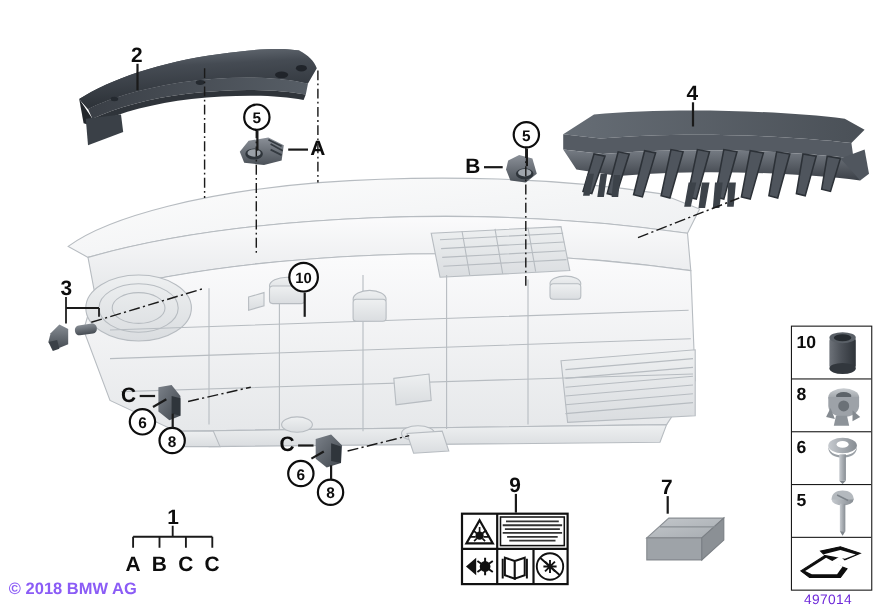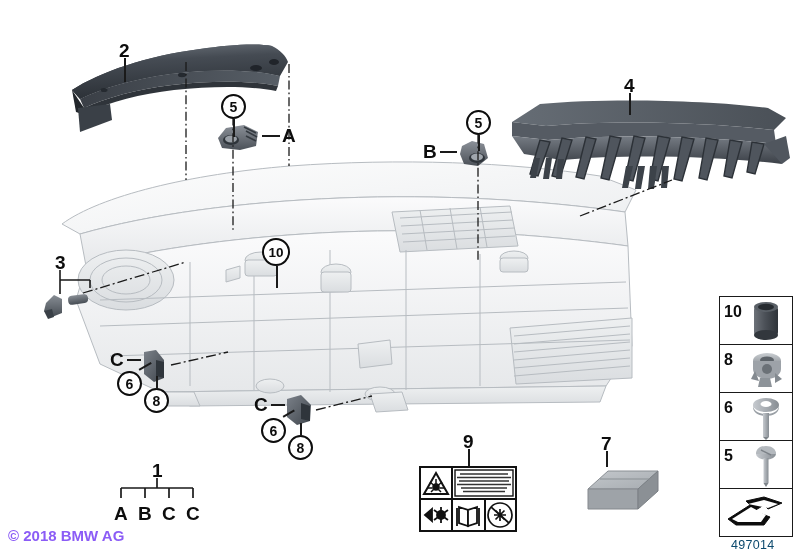--- a/index.html
+++ b/index.html
@@ -26,7 +26,7 @@
     position:absolute;left:8px;top:527px;font-size:15px;font-weight:bold;color:#8b5cf6;
   }
   .partno{
-    position:absolute;left:731px;top:538px;font-size:12.5px;color:#0c4a6e;
+    position:absolute;left:731px;top:538px;font-size:12.5px;color:#6d28d9;
     letter-spacing:.3px;
   }
   

